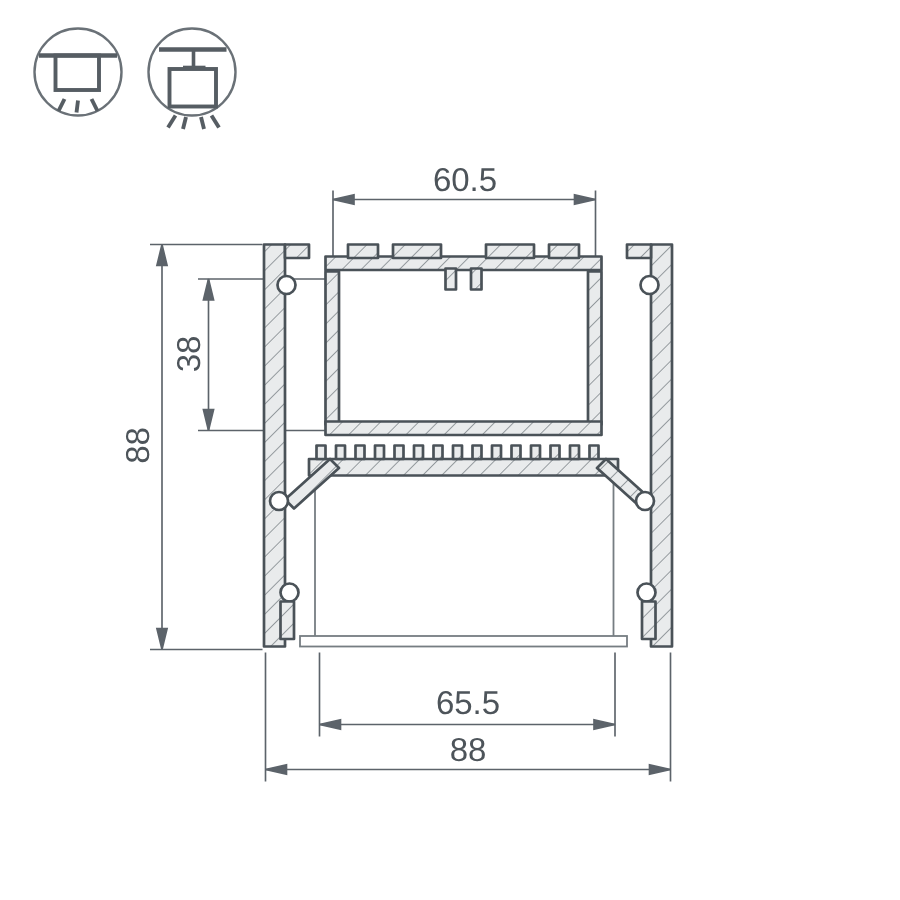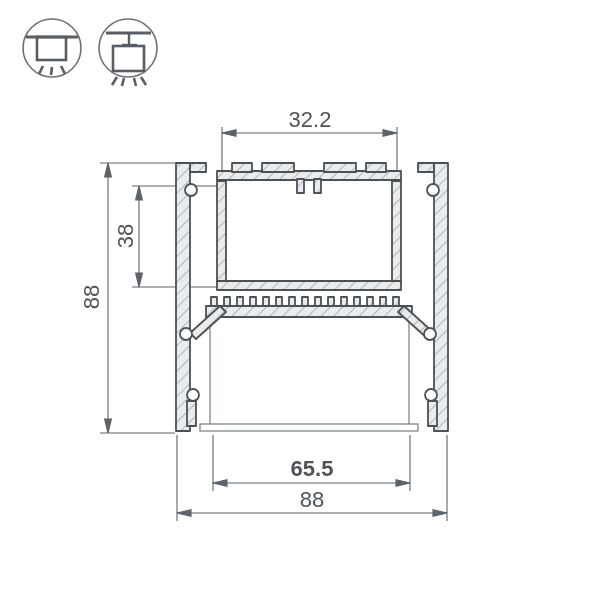--- a/index.html
+++ b/index.html
@@ -168,7 +168,7 @@
     </g>
   </svg>
 
-  <span class="dim-label" style="left:310px; top:120px;">32.2</span>
+  <span class="dim-label" style="left:310px; top:120px;">60.5</span>
 
   <span class="dim-label vert" style="left:126px; top:236px;">38</span>
 

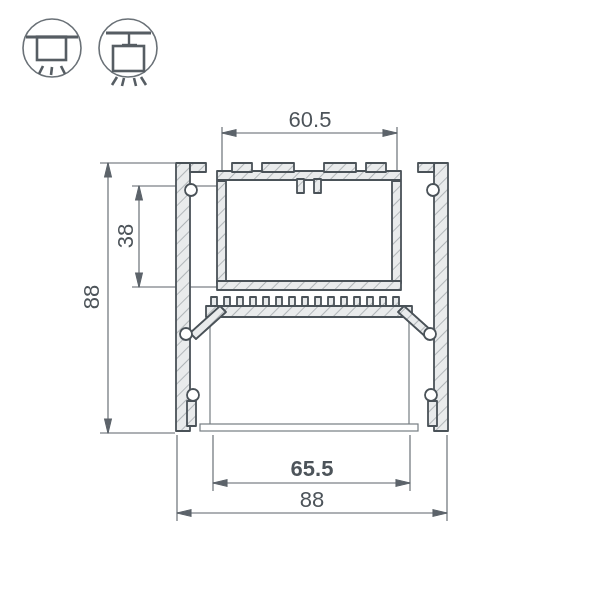--- a/index.html
+++ b/index.html
@@ -174,7 +174,7 @@
 
   <span class="dim-label vert" style="left:92px; top:297px;">88</span>
 
-  <span class="dim-label" style="left:312px; top:469px;font-weight:bold;">65.5</span>
+  <span class="dim-label" style="left:312px; top:469px;">65.5</span>
 
   <span class="dim-label" style="left:312px; top:500px;">88</span>
 

